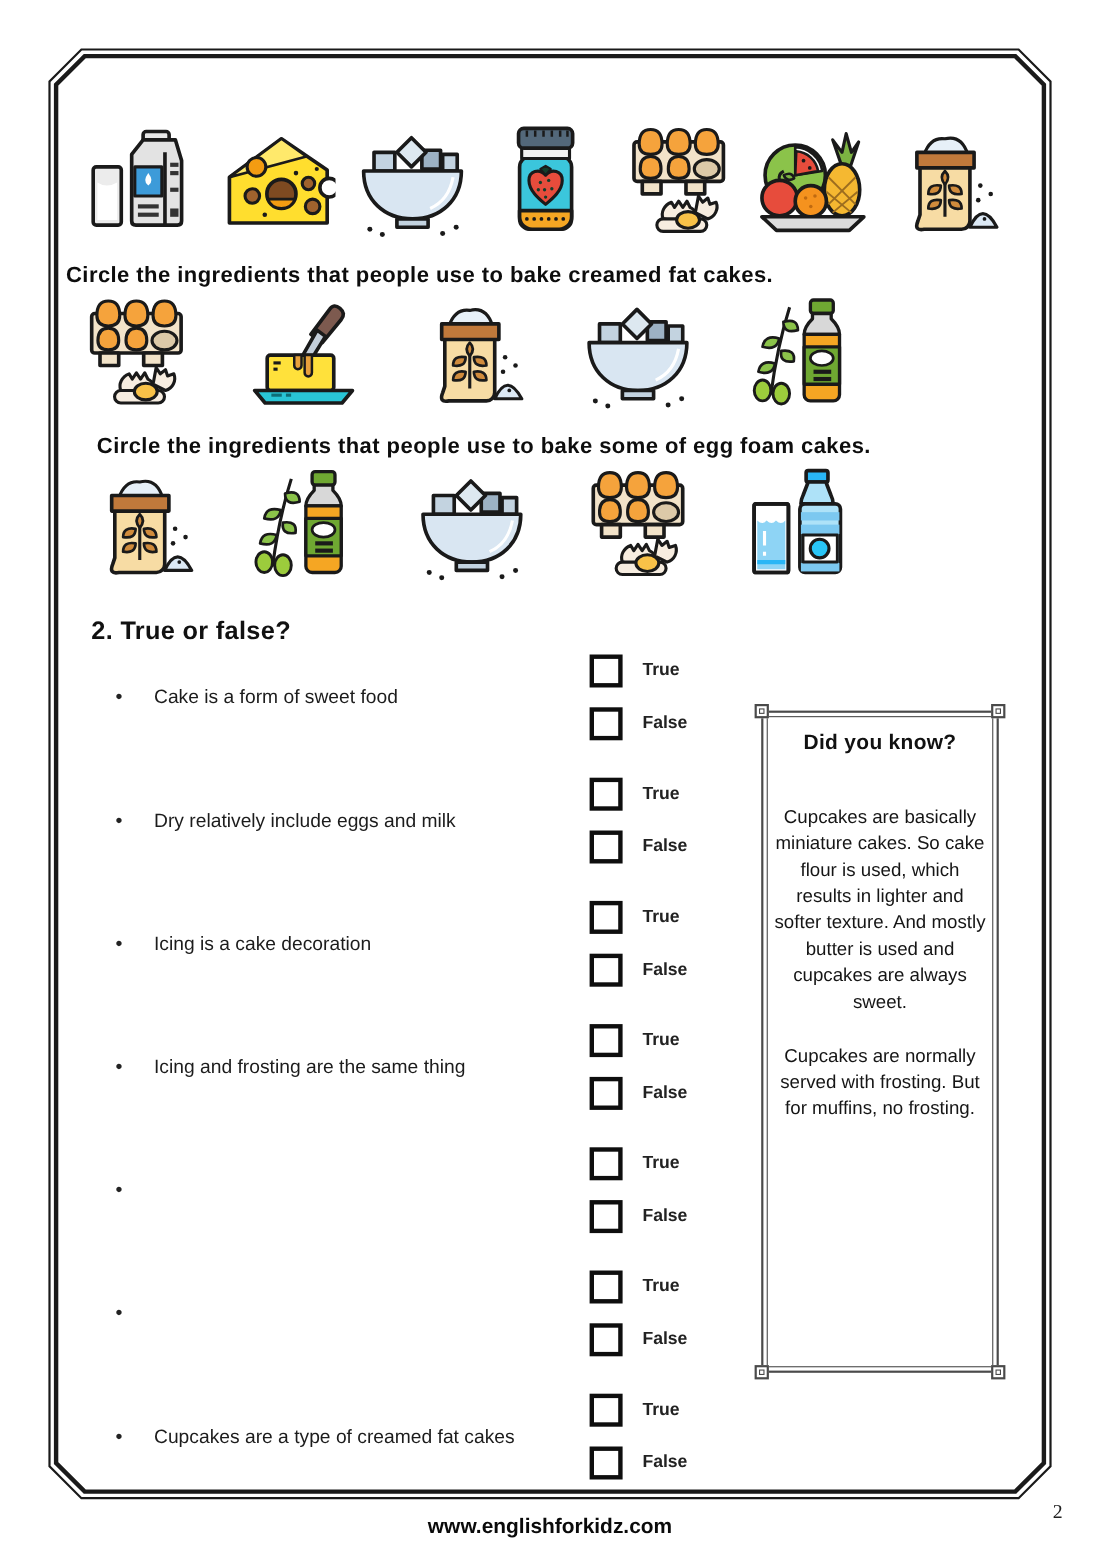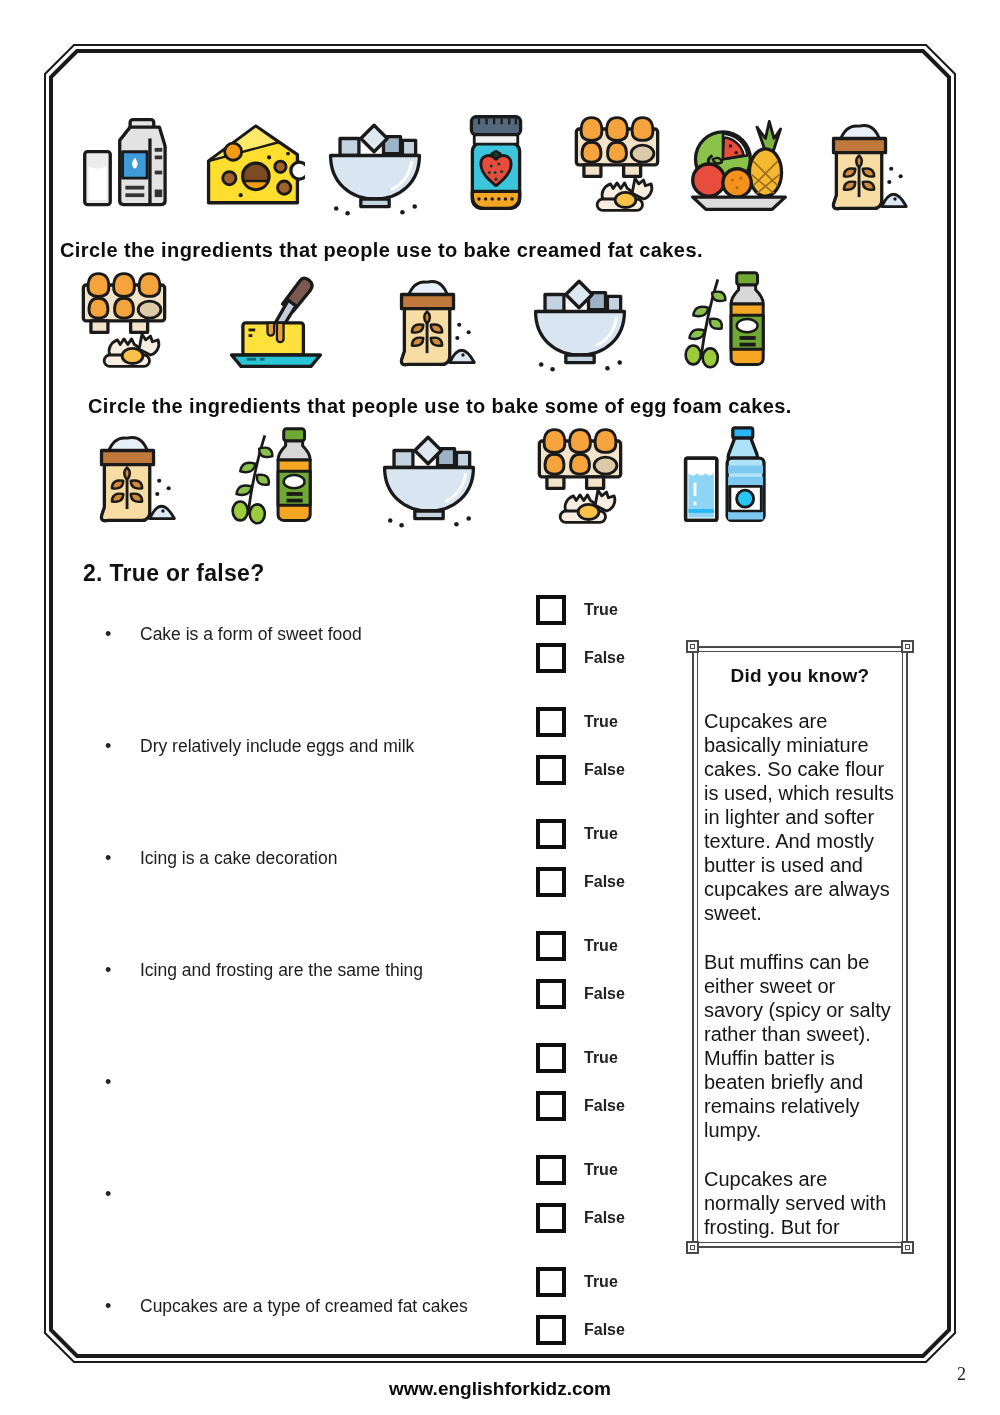--- a/index.html
+++ b/index.html
@@ -39,7 +39,7 @@
   .knot-tl{left:-8px;top:-8px;} .knot-tr{right:-8px;top:-8px;}
   .knot-bl{left:-8px;bottom:-8px;} .knot-br{right:-8px;bottom:-8px;}
   .dyk-content{position:absolute;inset:3px;padding:14px 7px 8px;overflow:hidden;box-sizing:border-box;}
-  .dyk-title{text-align:center;font-size:19px;font-weight:bold;margin:0 0 22px;letter-spacing:.3px;}
+  .dyk-title{text-align:center;font-size:19px;font-weight:bold;margin:0 0 44px;letter-spacing:.3px;}
   .dyk-content p{margin:0 0 25px;font-size:20px;line-height:24px;color:#151515;}
 
   .footer-url{position:absolute;left:0;right:0;top:1378px;text-align:center;

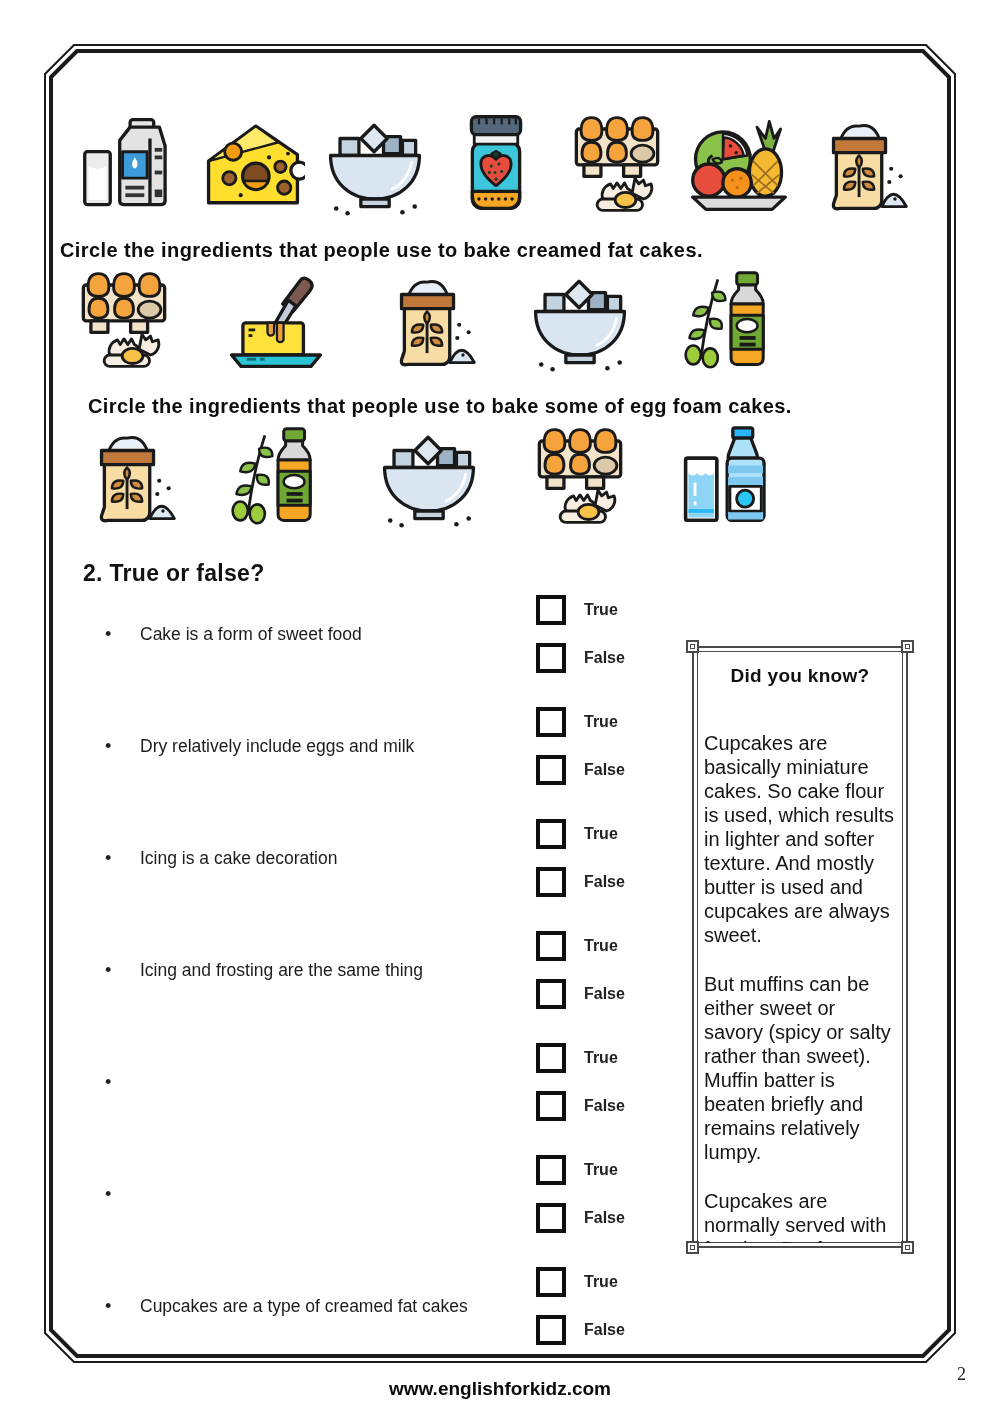--- a/index.html
+++ b/index.html
@@ -40,7 +40,7 @@
   .knot-bl{left:-8px;bottom:-8px;} .knot-br{right:-8px;bottom:-8px;}
   .dyk-content{position:absolute;inset:3px;padding:14px 7px 8px;overflow:hidden;box-sizing:border-box;}
   .dyk-title{text-align:center;font-size:19px;font-weight:bold;margin:0 0 44px;letter-spacing:.3px;}
-  .dyk-content p{margin:0 0 25px;font-size:20px;line-height:24px;color:#151515;}
+  .dyk-content p{margin:0 0 25px;font-size:17px;line-height:24px;text-align:center;color:#151515;}
 
   .footer-url{position:absolute;left:0;right:0;top:1378px;text-align:center;
         font-size:19px;font-weight:bold;color:#0a0a0a;}

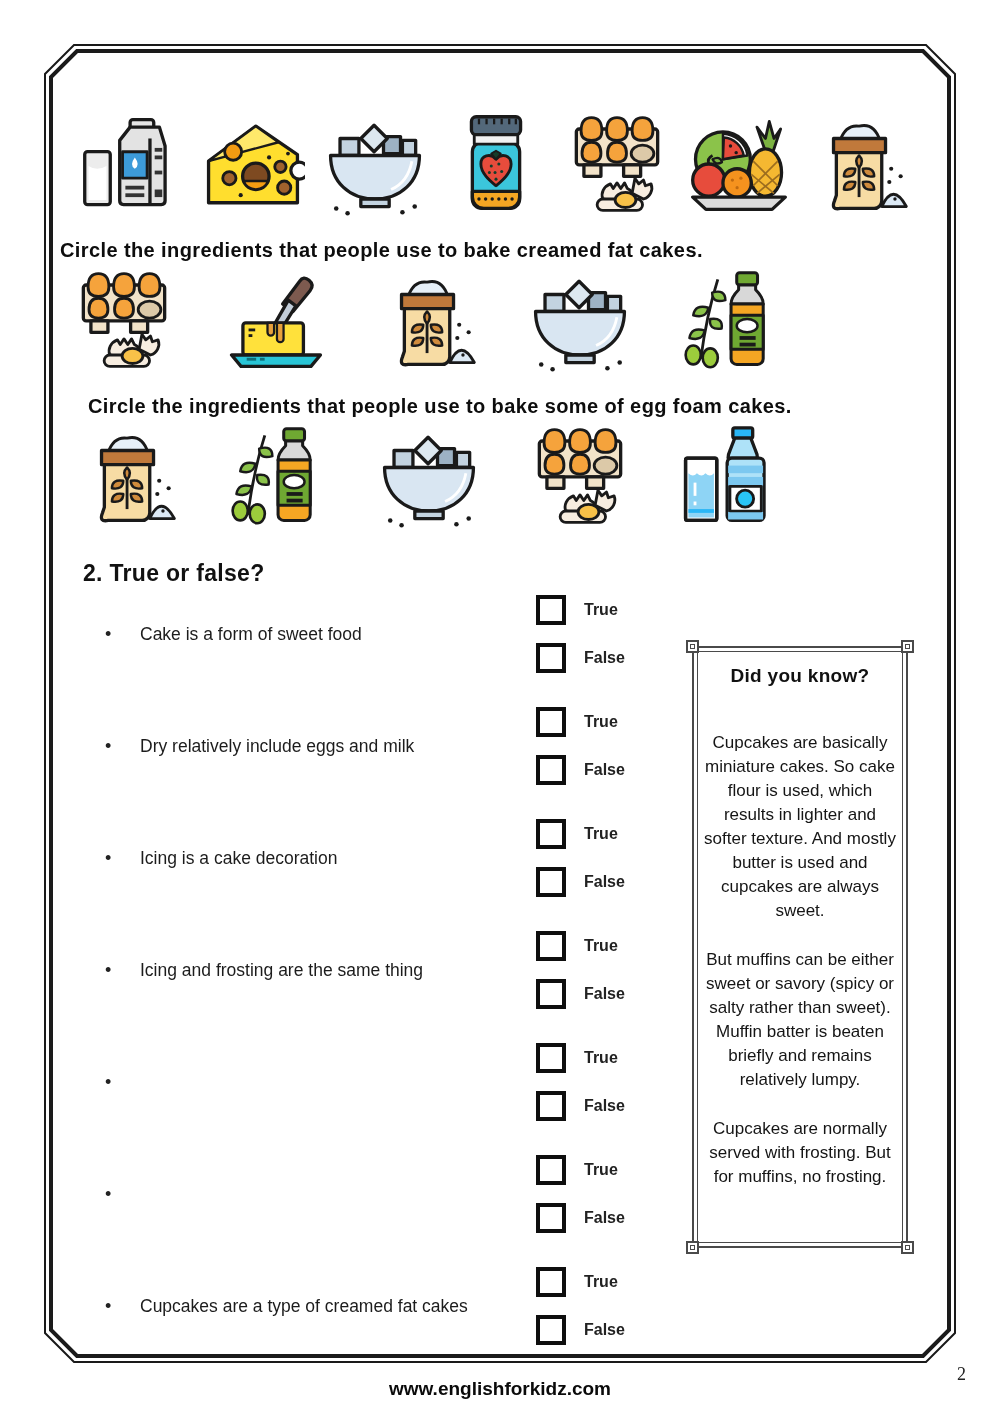--- a/index.html
+++ b/index.html
@@ -476,7 +476,6 @@
     <div class="dyk-content">
       <div class="dyk-title">Did you know?</div>
       <p>Cupcakes are basically miniature cakes. So cake flour is used, which results in lighter and softer texture. And mostly butter is used and cupcakes are always sweet.</p>
-      <p>But muffins can be either sweet or savory (spicy or salty rather than sweet). Muffin batter is beaten briefly and remains relatively lumpy.</p>
       <p>Cupcakes are normally served with frosting. But for muffins, no frosting.</p>
     </div>
   </div>

